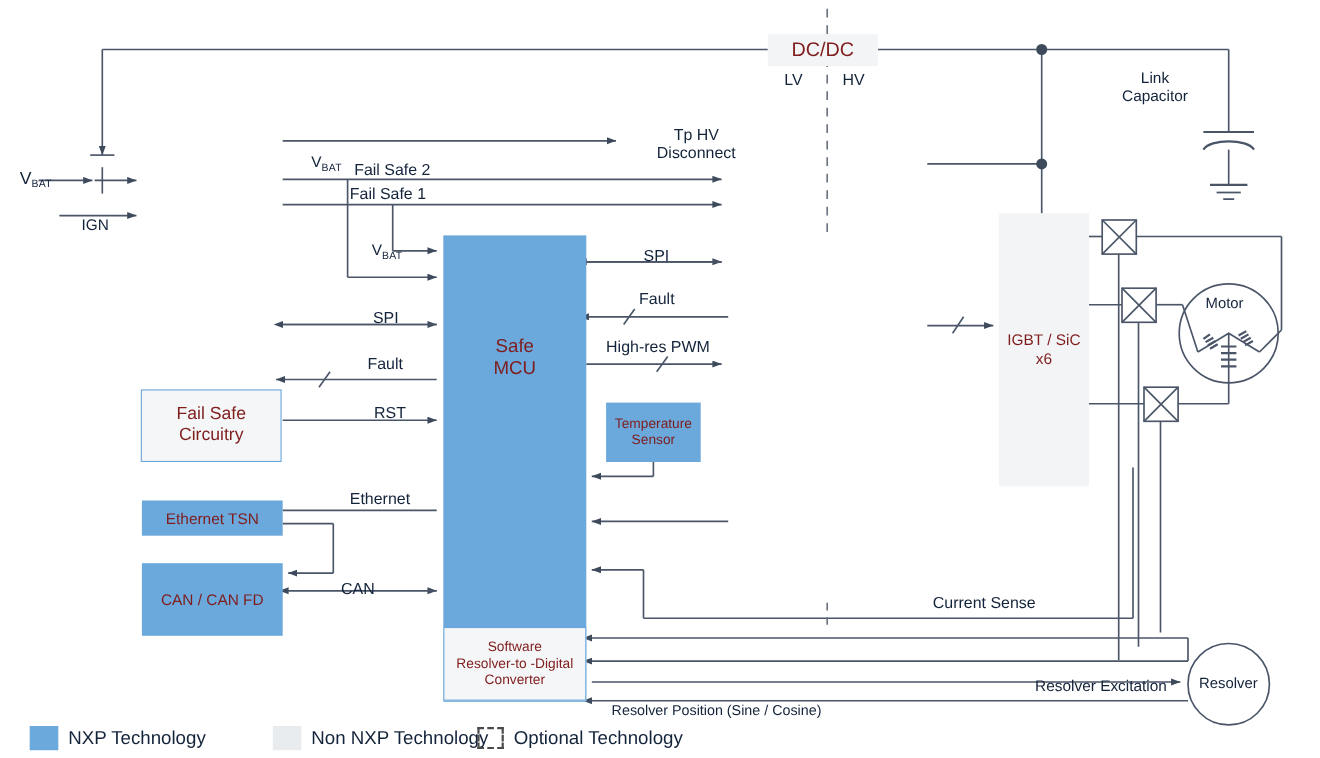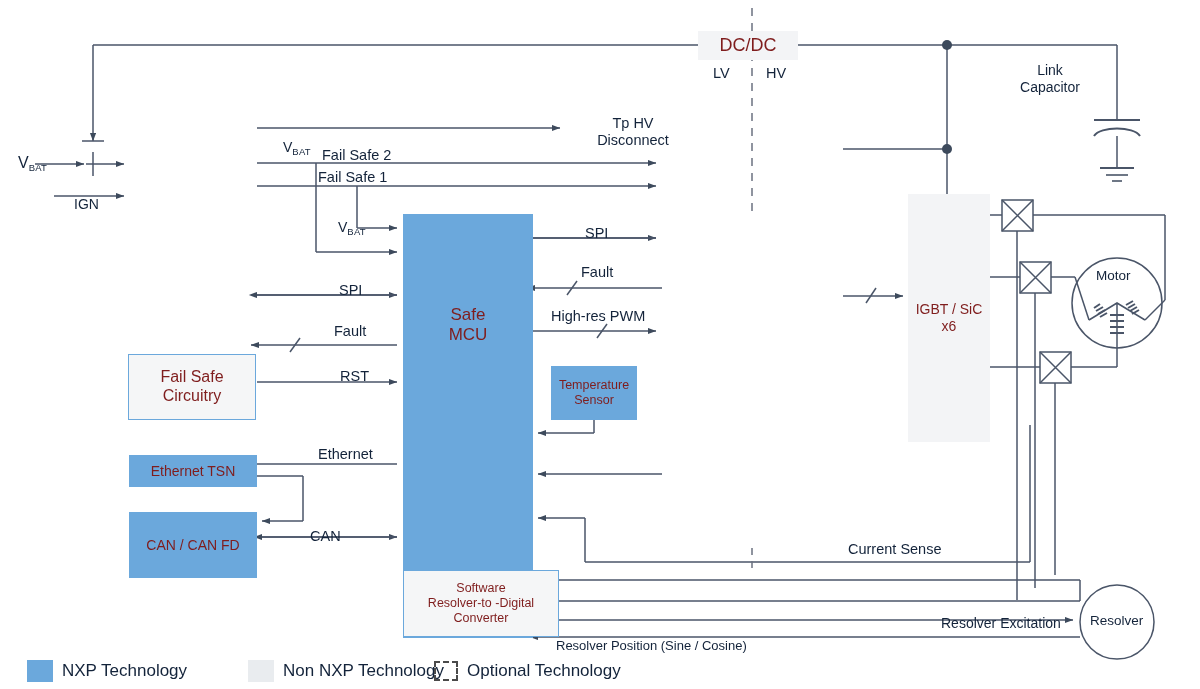--- a/index.html
+++ b/index.html
@@ -179,7 +179,7 @@
     <span>MCU</span>
   </div>
 
-  <div class="blk optional" style="left:403px;top:570px;width:156px;height:67px;font-size:12.5px;flex-direction:column;">
+  <div class="blk optional" style="left:403px;top:570px;width:130px;height:67px;font-size:12.5px;flex-direction:column;">
     <span>Software</span>
     <span>Resolver-to -Digital</span>
     <span>Converter</span>

